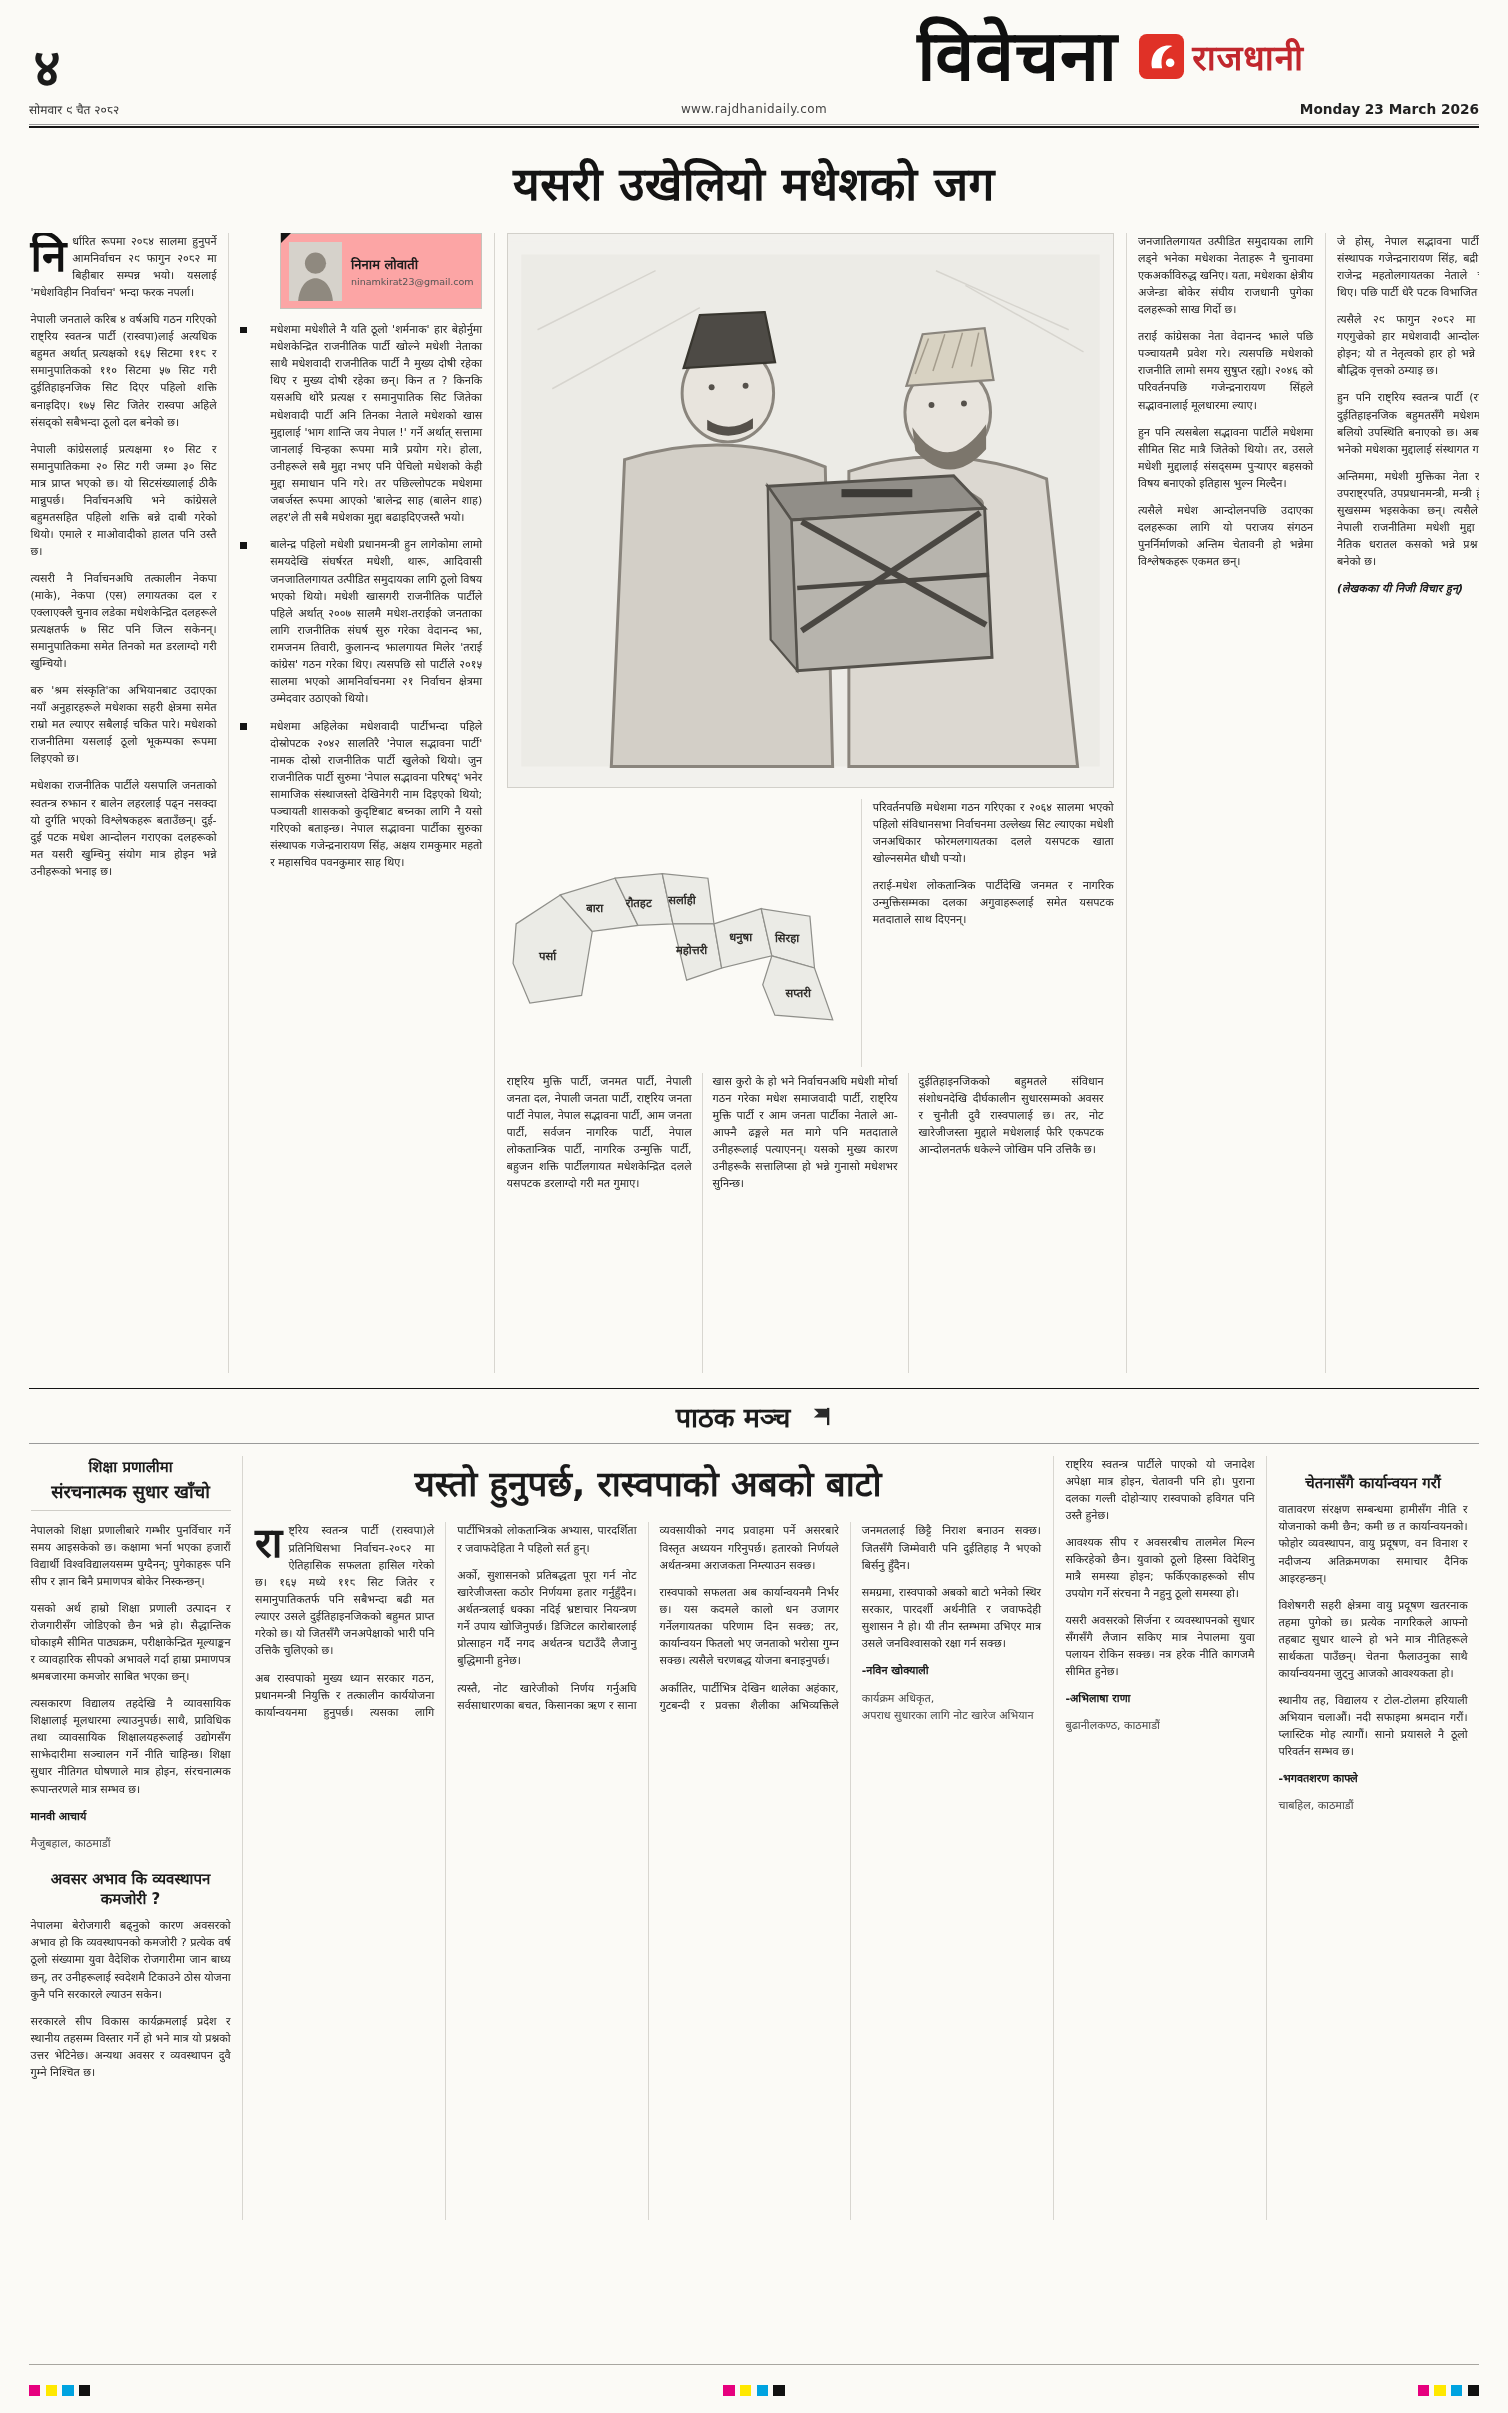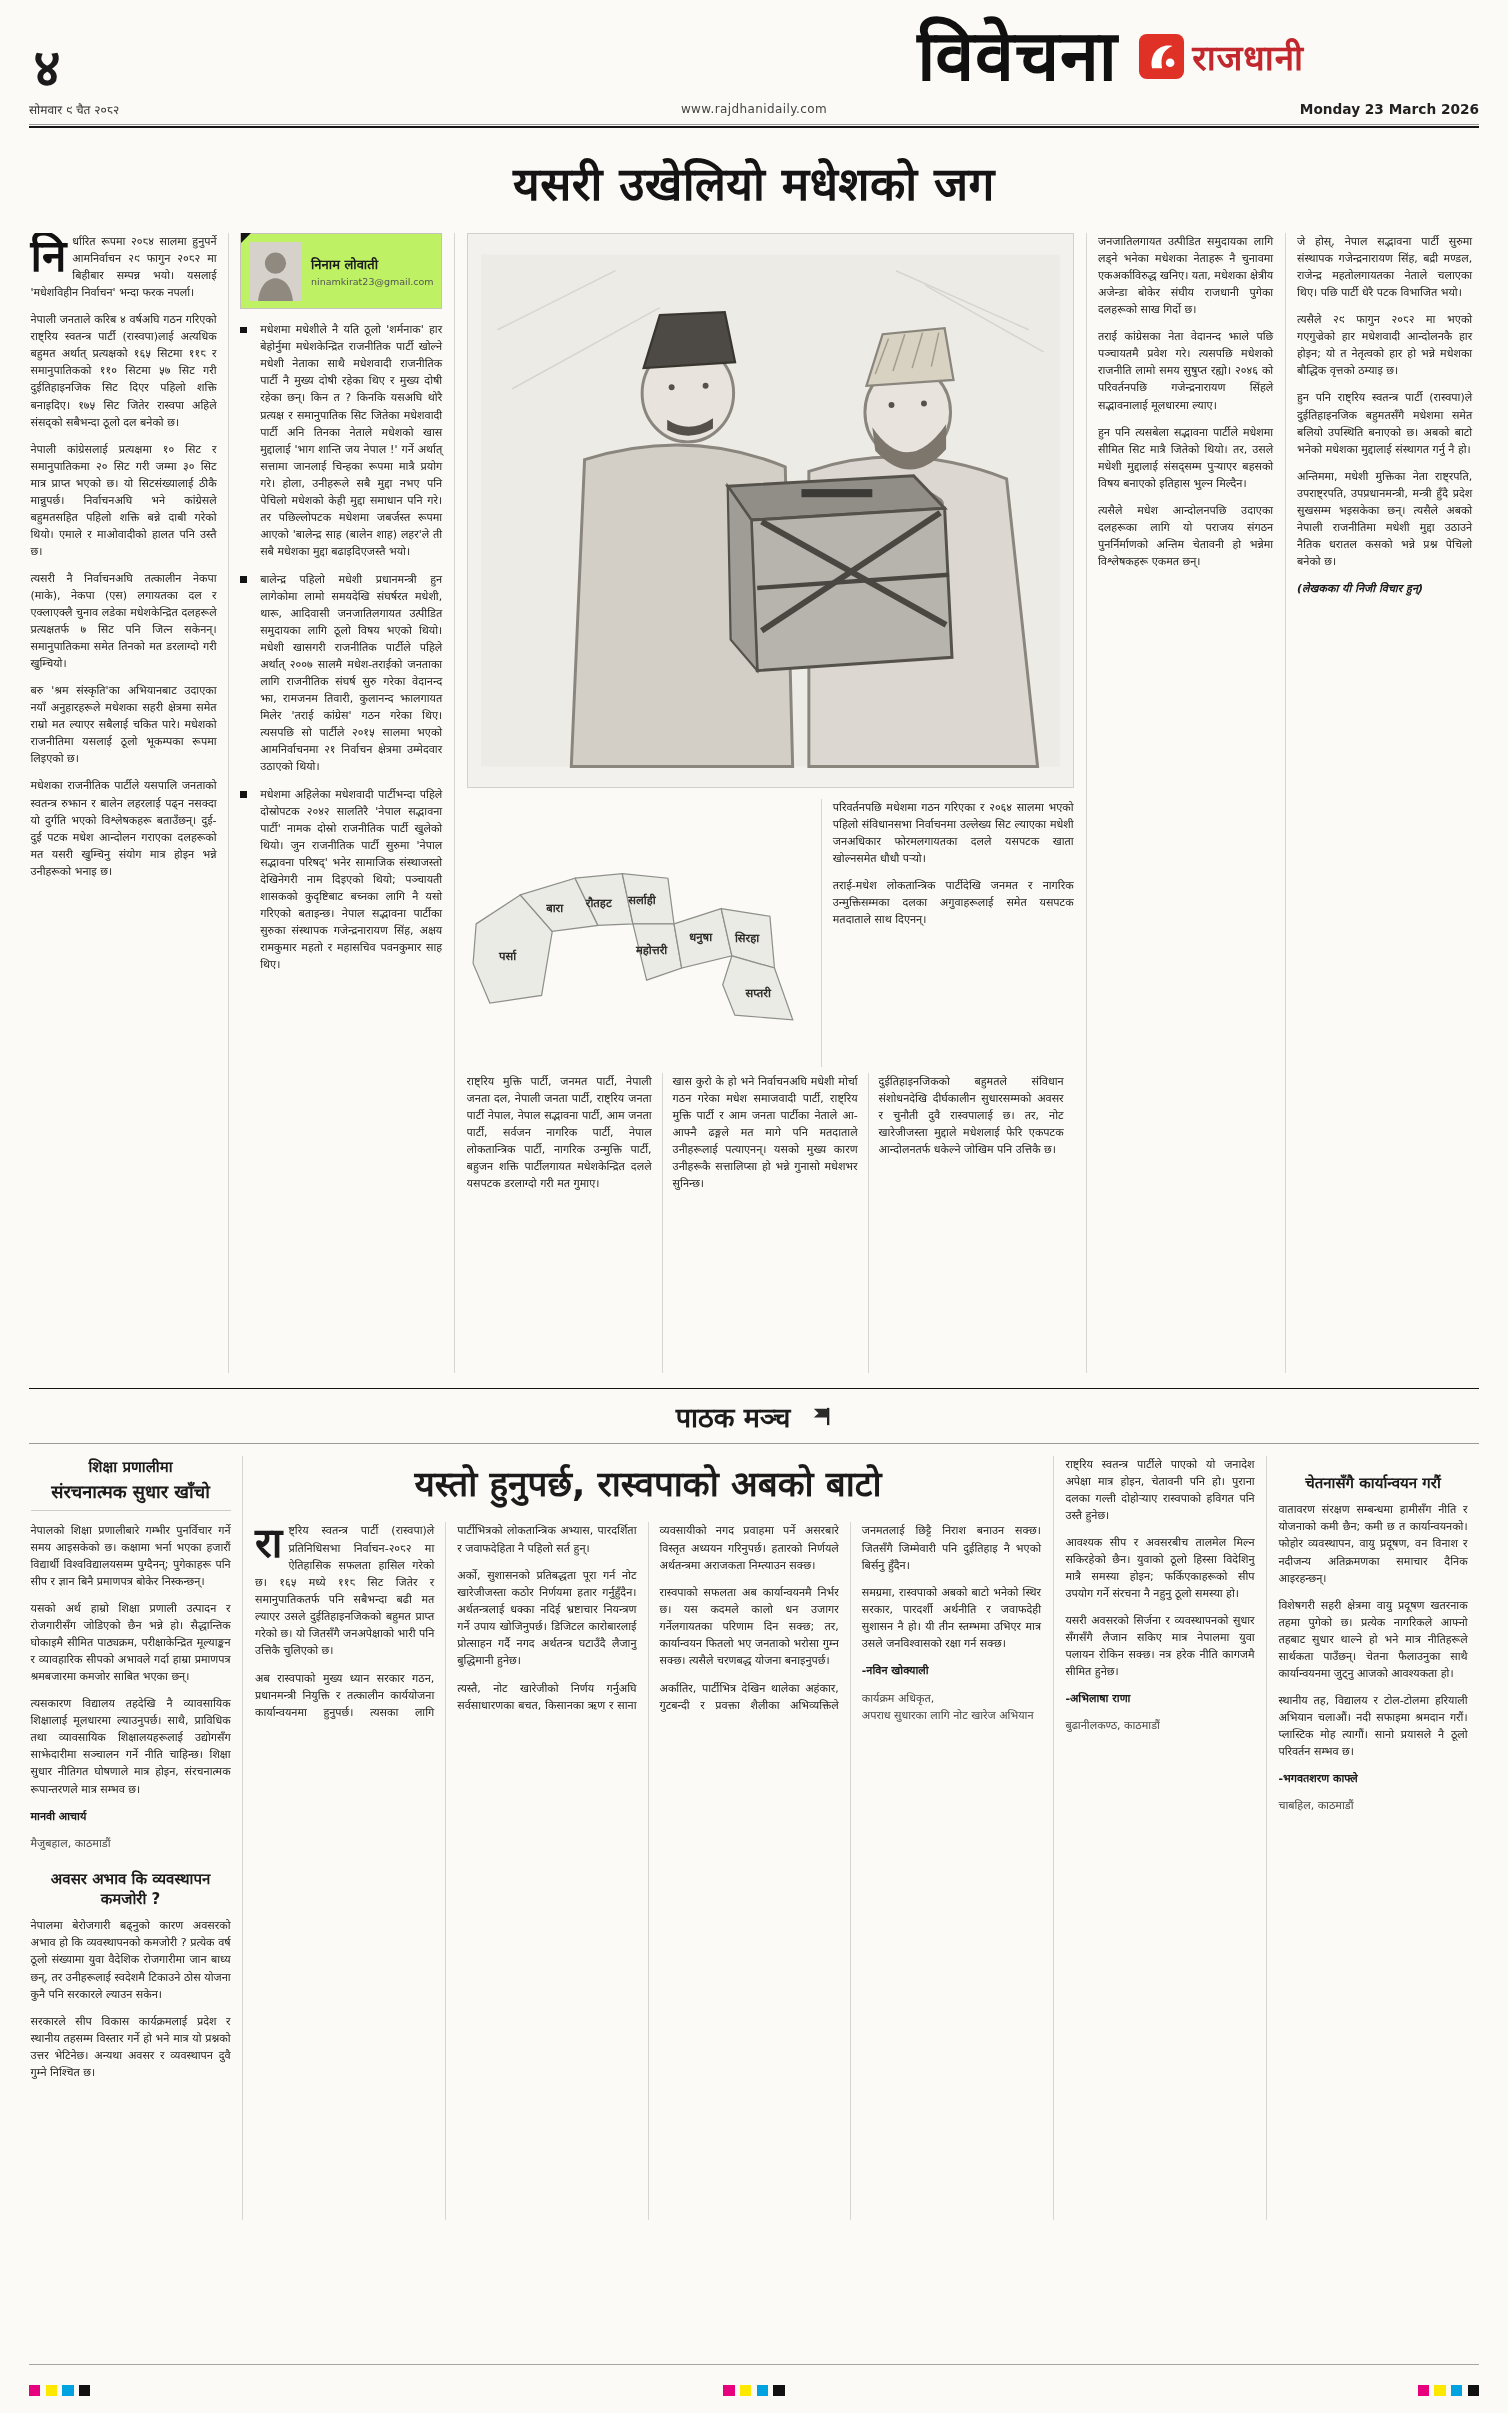--- a/index.html
+++ b/index.html
@@ -50,7 +50,7 @@
   .mini { flex:1; padding:0 10px; border-left:0.8px solid #d8d6d0; }
   .mini:first-child { border-left:none; padding-left:0; }
   
-  .byline-card { border:0.8px solid #c6c2bb; background:#bef264; padding:7.6px; display:flex; gap:9px; align-items:center; margin-bottom:12px; position:relative; }
+  .byline-card { border:0.8px solid #c6c2bb; background:#fca5a5; padding:7.6px; display:flex; gap:9px; align-items:center; margin-bottom:12px; position:relative;margin-left:40px; }
   .byline-card::before { content:""; position:absolute; top:-0.8px; left:-0.8px; border-top:10.6px solid #141414; border-right:10.6px solid transparent; }
   .byline-photo { width:53px; height:59px; flex:none; }
   .byline-photo svg { width:100%; height:100%; display:block; }

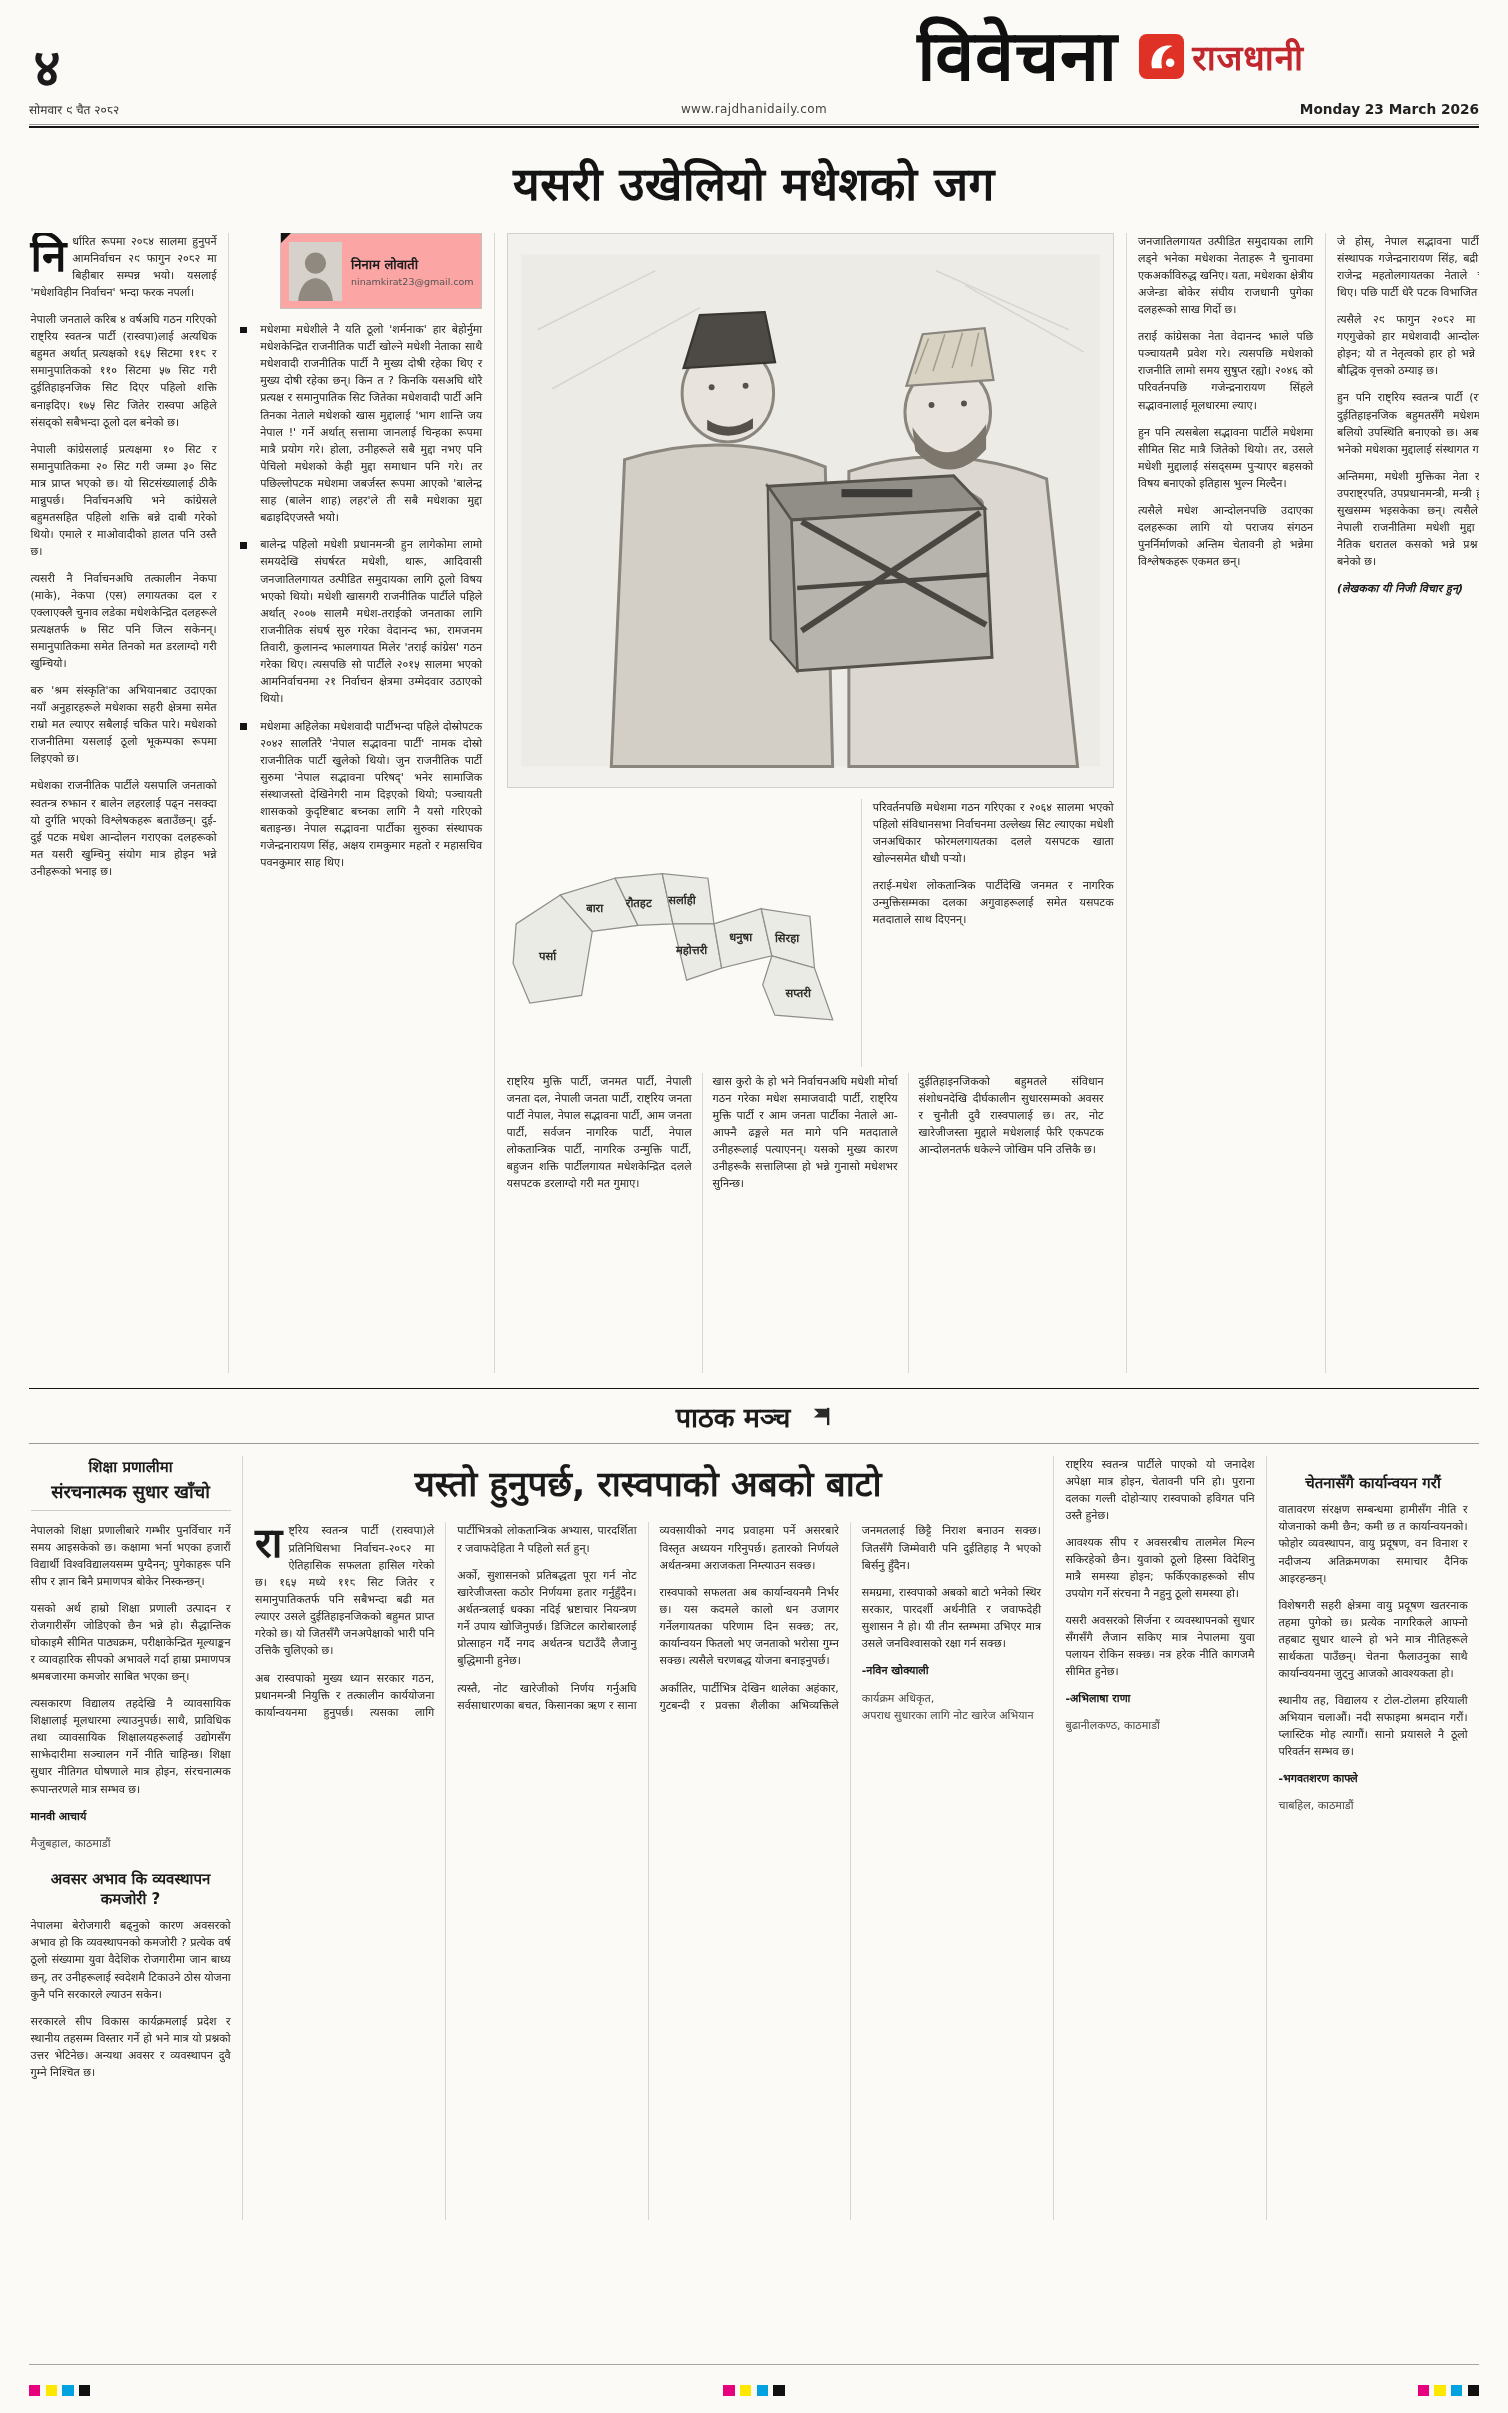--- a/index.html
+++ b/index.html
@@ -33,7 +33,7 @@
   .col:first-child { border-left:none; padding-left:1.5px; }
   .col p, .mini p, .beside-map p { font-size:11px; line-height:1.55; text-align:justify; margin-bottom:10px; }
   .dropcap { float:left; font-size:44px; line-height:.9; font-weight:800; padding:3px 6px 0 0; color:#111; }
-  .bullet { display:flex; gap:13px; margin-bottom:10.6px; }
+  .bullet { display:flex; gap:23px; margin-bottom:10.6px; }
   .bullet .sq { width:6.8px; height:6.8px; background:#141414; margin-top:5.3px; flex:none; }
   .bullet span.txt { font-size:11px; line-height:1.55; text-align:justify; }
   .bold-lead { font-weight:400; }

